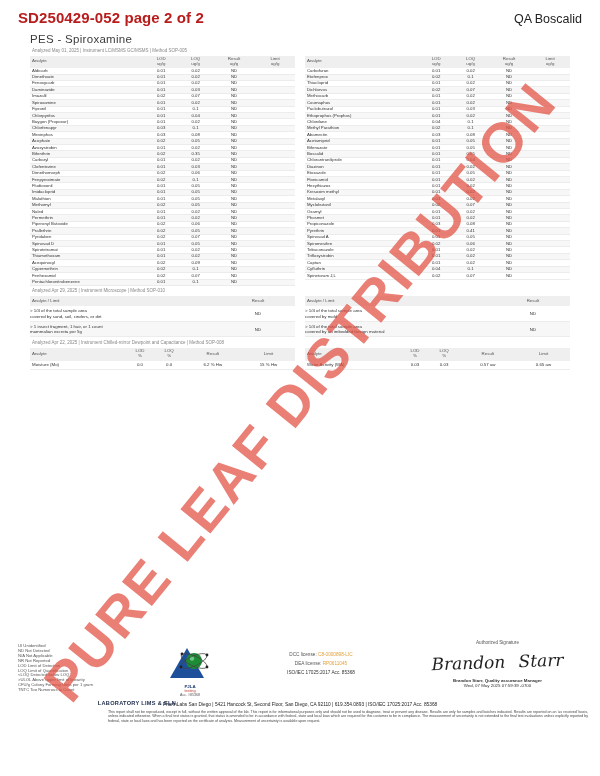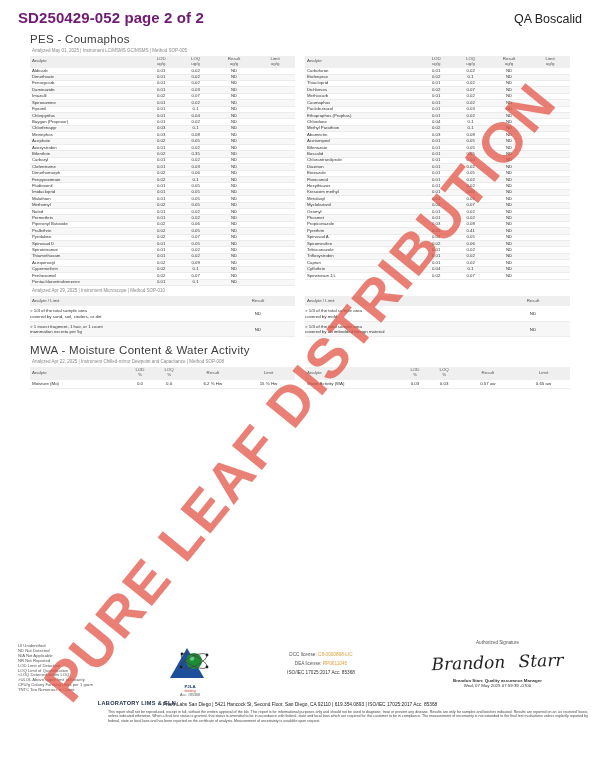--- a/index.html
+++ b/index.html
@@ -9,7 +9,7 @@
 
   
   .topbar { display:flex; justify-content:space-between; align-items:baseline; padding:9px 18px 0 18px; }
-  .doc-title { font-size:15px; font-weight:700; color:#701a75; letter-spacing:.1px; }
+  .doc-title { font-size:15px; font-weight:700; color:#b91c1c; letter-spacing:.1px; }
   .qa-label { font-size:12.5px; font-weight:500; color:#222; }
 
   

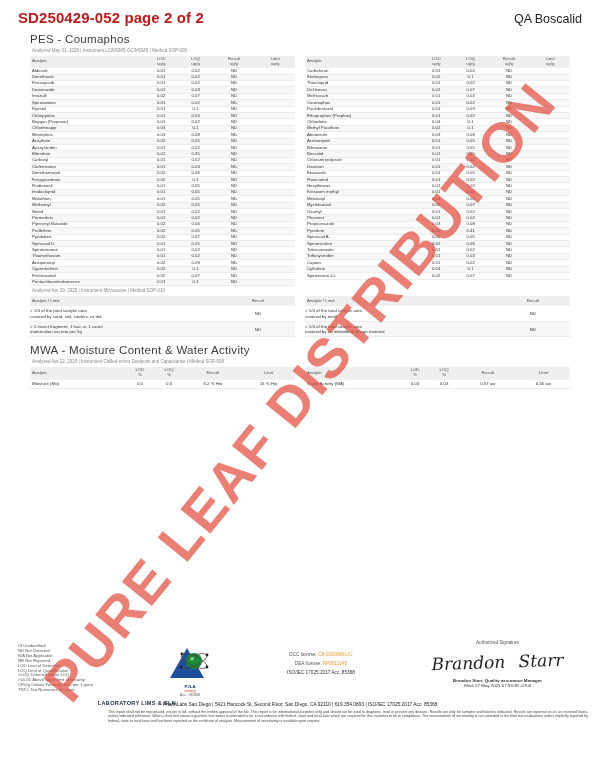--- a/index.html
+++ b/index.html
@@ -82,7 +82,7 @@
   </div>
 
   <section class="pes">
-    <div class="sec-title">PES - Coumaphos</div>
+    <div class="sec-title">PES - Spiroxamine</div>
     <div class="sec-meta">Analyzed May 01, 2025   |   Instrument LC/MSMS GC/MSMS   | Method SOP-005</div>
     <div class="half-wrap">
       <div class="half">

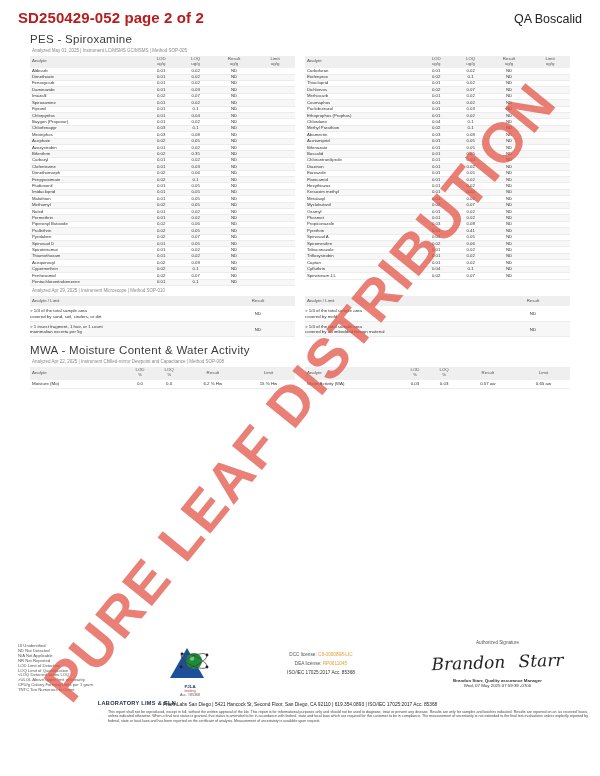--- a/index.html
+++ b/index.html
@@ -658,7 +658,6 @@
   </section>
 
   <section class="mwa">
-    <div class="sec-title">MWA - Moisture Content &amp; Water Activity</div>
     <div class="sec-meta">Analyzed Apr 22, 2025   |   Instrument Chilled-mirror Dewpoint and Capacitance   | Method SOP-008</div>
     <div class="half-wrap">
       <div class="half">

